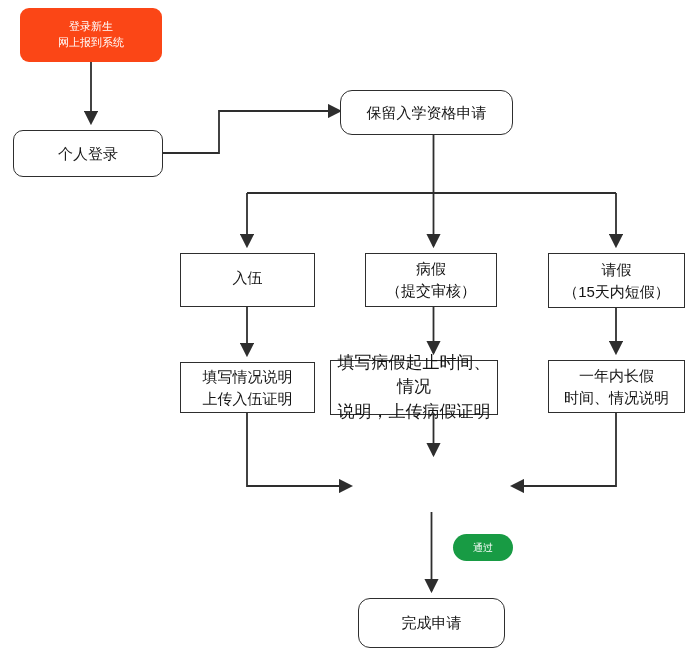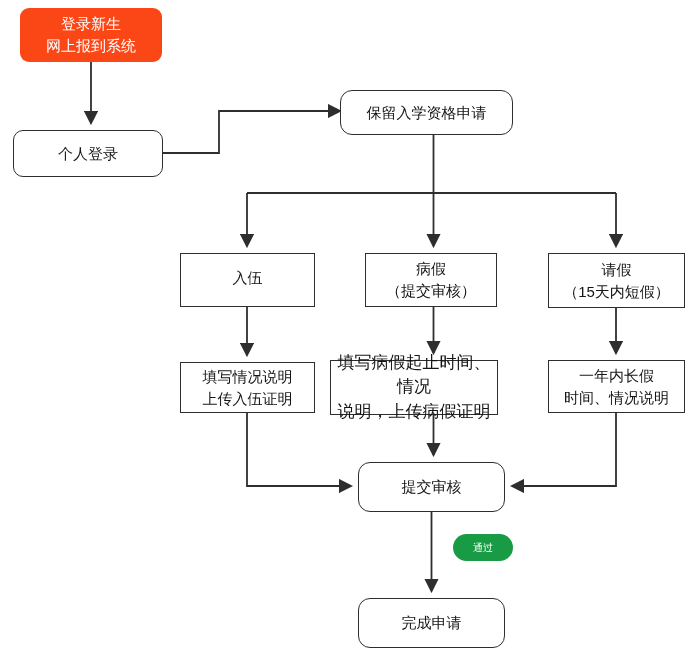--- a/index.html
+++ b/index.html
@@ -47,7 +47,7 @@
     border: none;
     color: #ffffff;
     border-radius: 9px;
-    font-size: 15px;
+    font-size: 11px;
   }
   .badge {
     position: absolute;

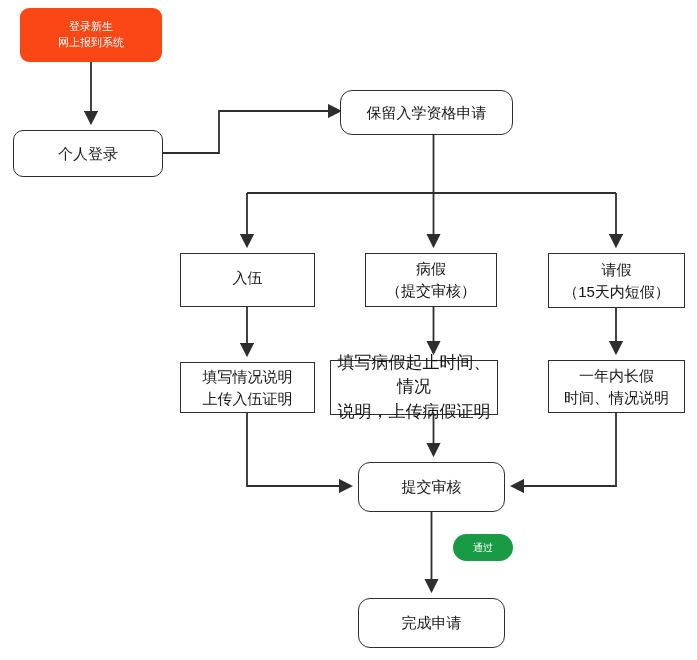--- a/index.html
+++ b/index.html
@@ -120,7 +120,6 @@
   <div class="node" style="left:548px; top:360px; width:137px; height:53px;">一年内长假
 时间、情况说明</div>
 
-  <div class="node rounded-lg" style="left:358px; top:462px; width:147px; height:50px;">提交审核</div>
 
   <div class="badge" style="left:453px; top:534px; width:60px; height:27px;">通过</div>
 

